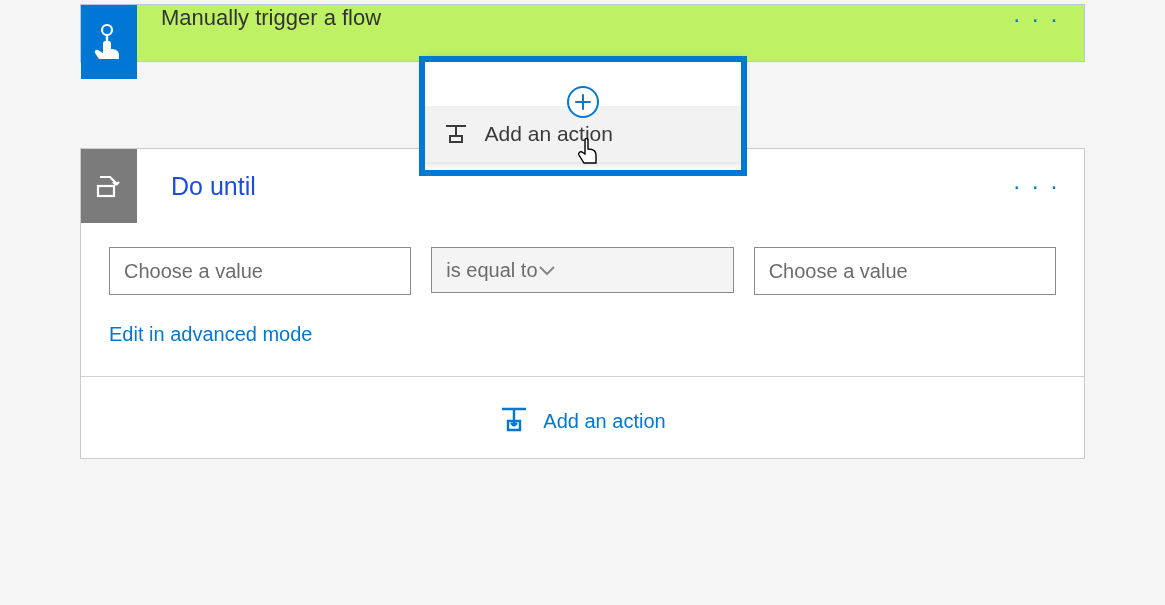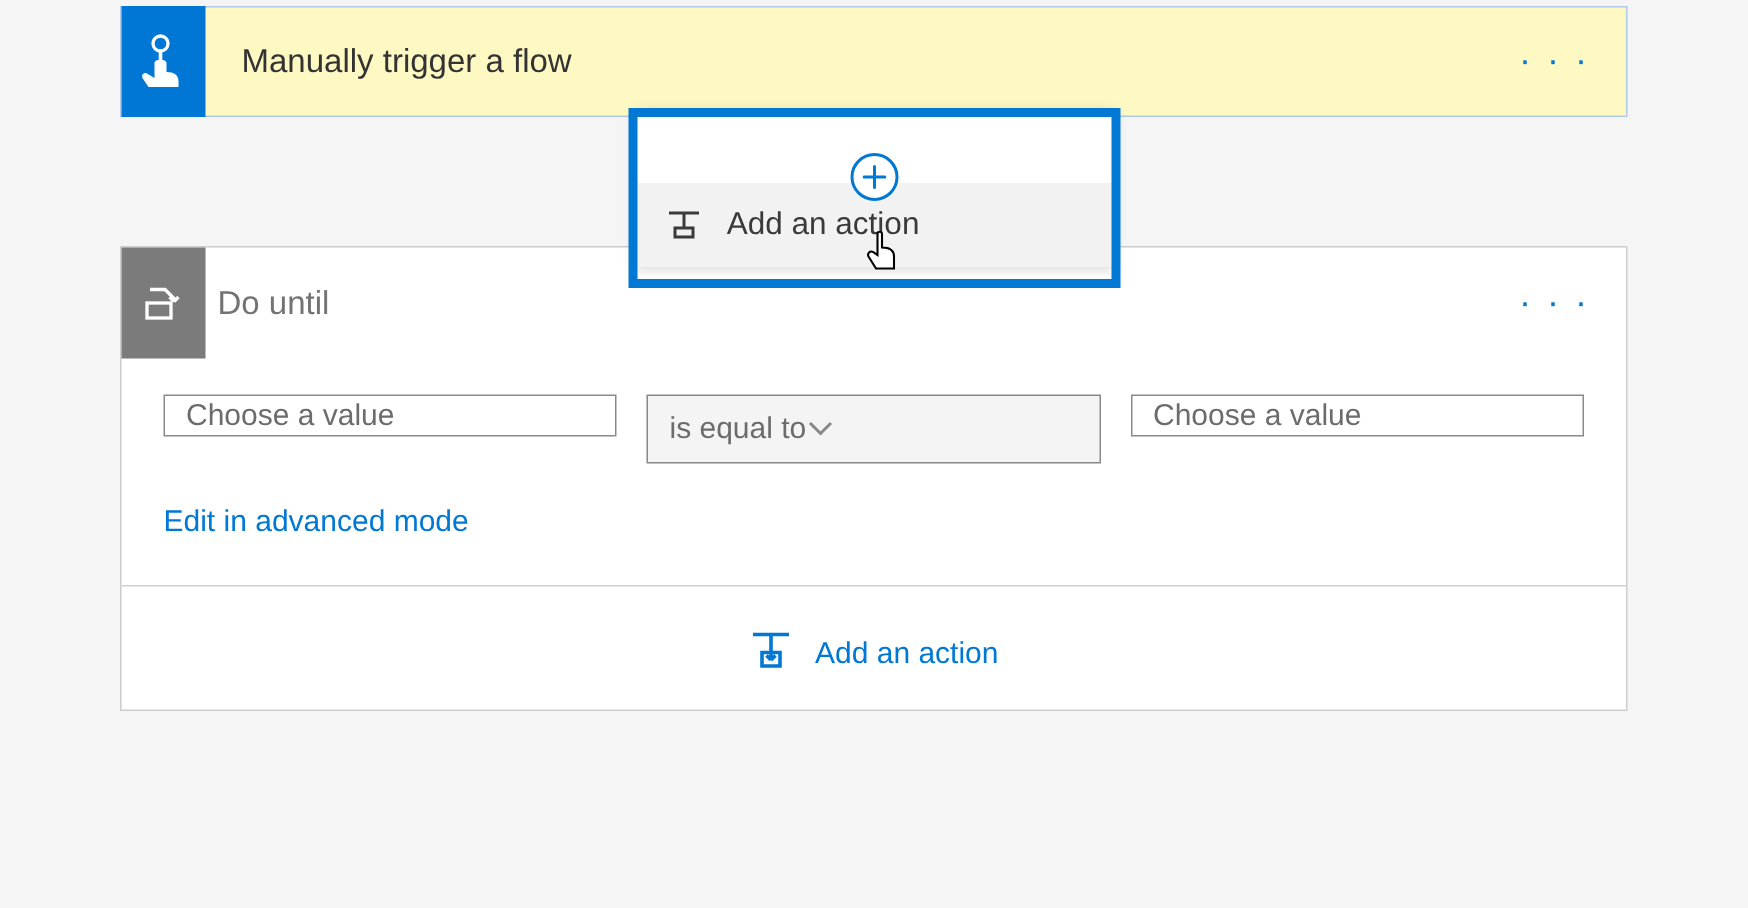--- a/index.html
+++ b/index.html
@@ -18,10 +18,9 @@
   
   .trigger-card {
     display: flex;
-    align-items: center;
-    background: #fef9c3;
+    background: #bef264;
     border: 1px solid #b1c9e8;
-    height: 74px;
+    height: 58px;
     position: relative;
   }
   .trigger-icon-box {

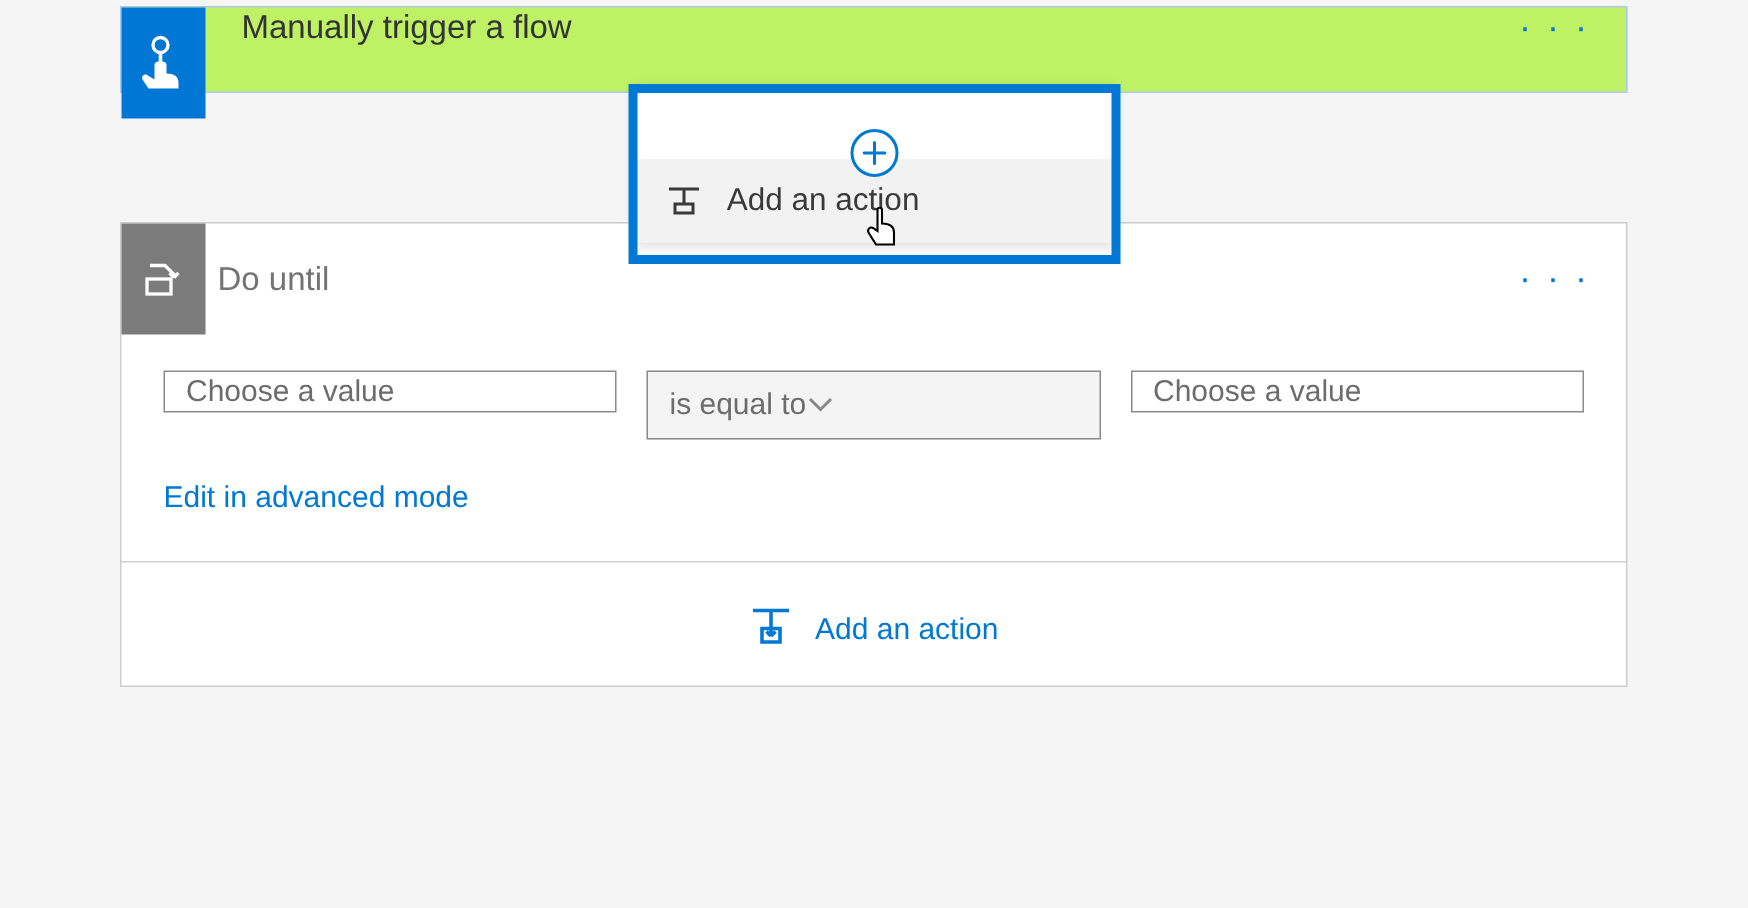--- a/index.html
+++ b/index.html
@@ -137,9 +137,9 @@
   }
   .action-title {
     flex: 1;
-    padding-left: 8px;
-    font-size: 22px;
-    color: #737373;
+    padding-left: 34px;
+    font-size: 25px;
+    color: #1d4ed8;
   }
   .card-body {
     padding: 24px 28px 20px 28px;

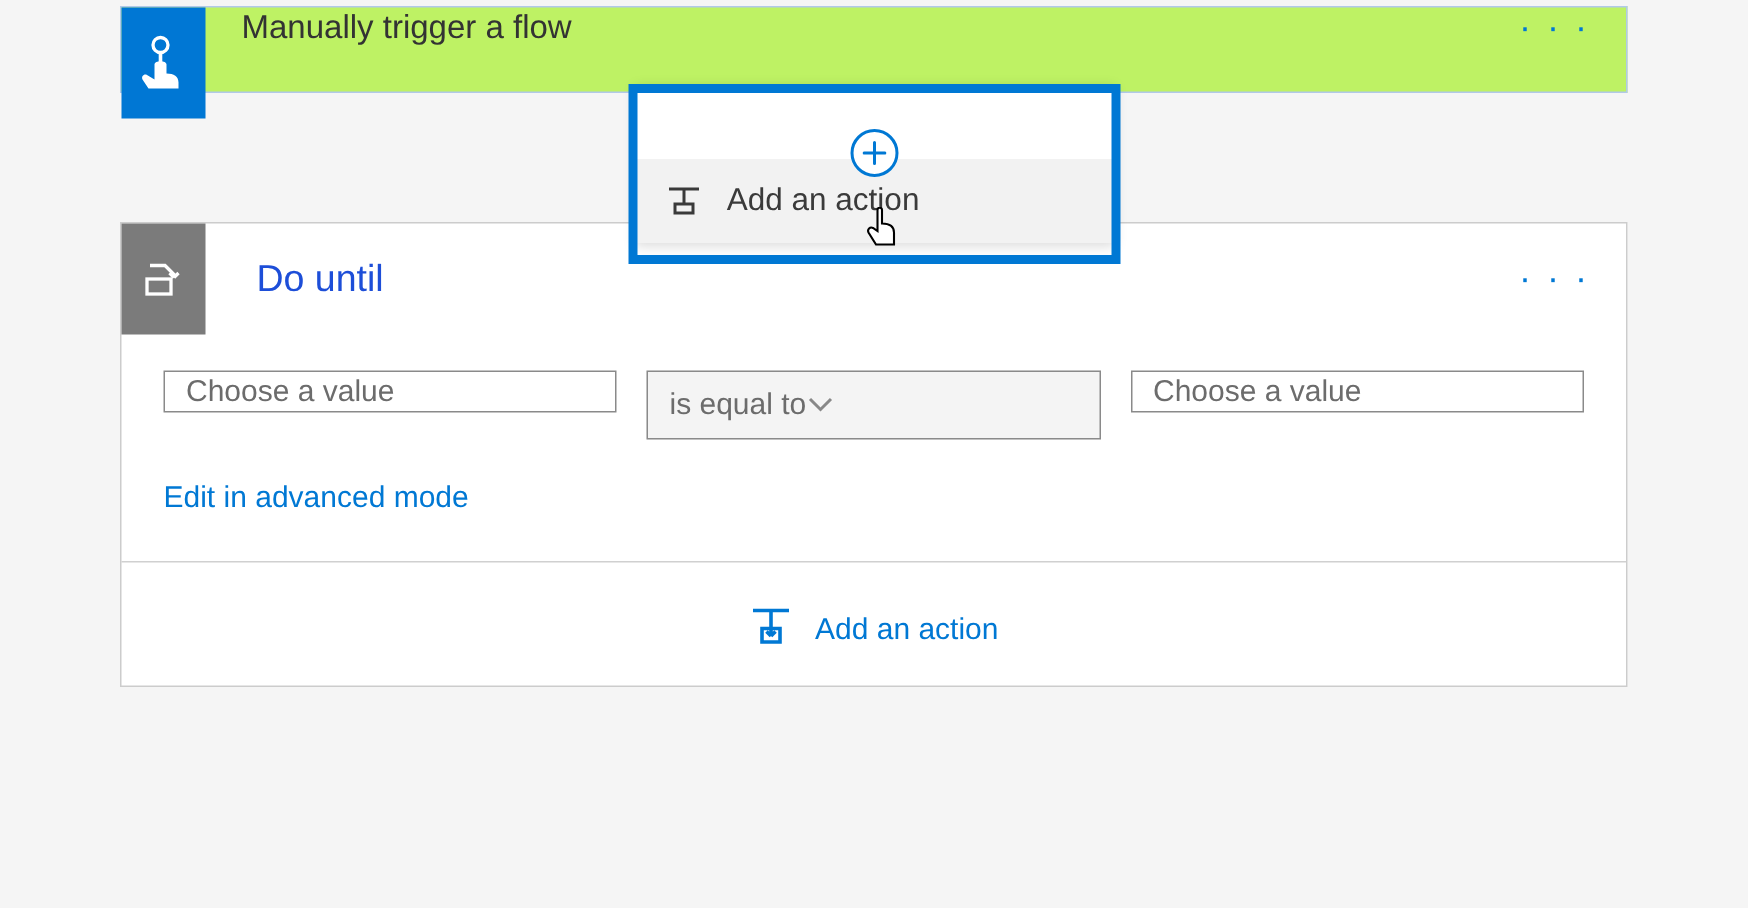--- a/index.html
+++ b/index.html
@@ -151,7 +151,7 @@
   }
   .cond-input {
     flex: 1;
-    height: 28px;
+    height: 48px;
     border: 1px solid #8a8a8a;
     padding: 0 14px;
     font-size: 20px;

